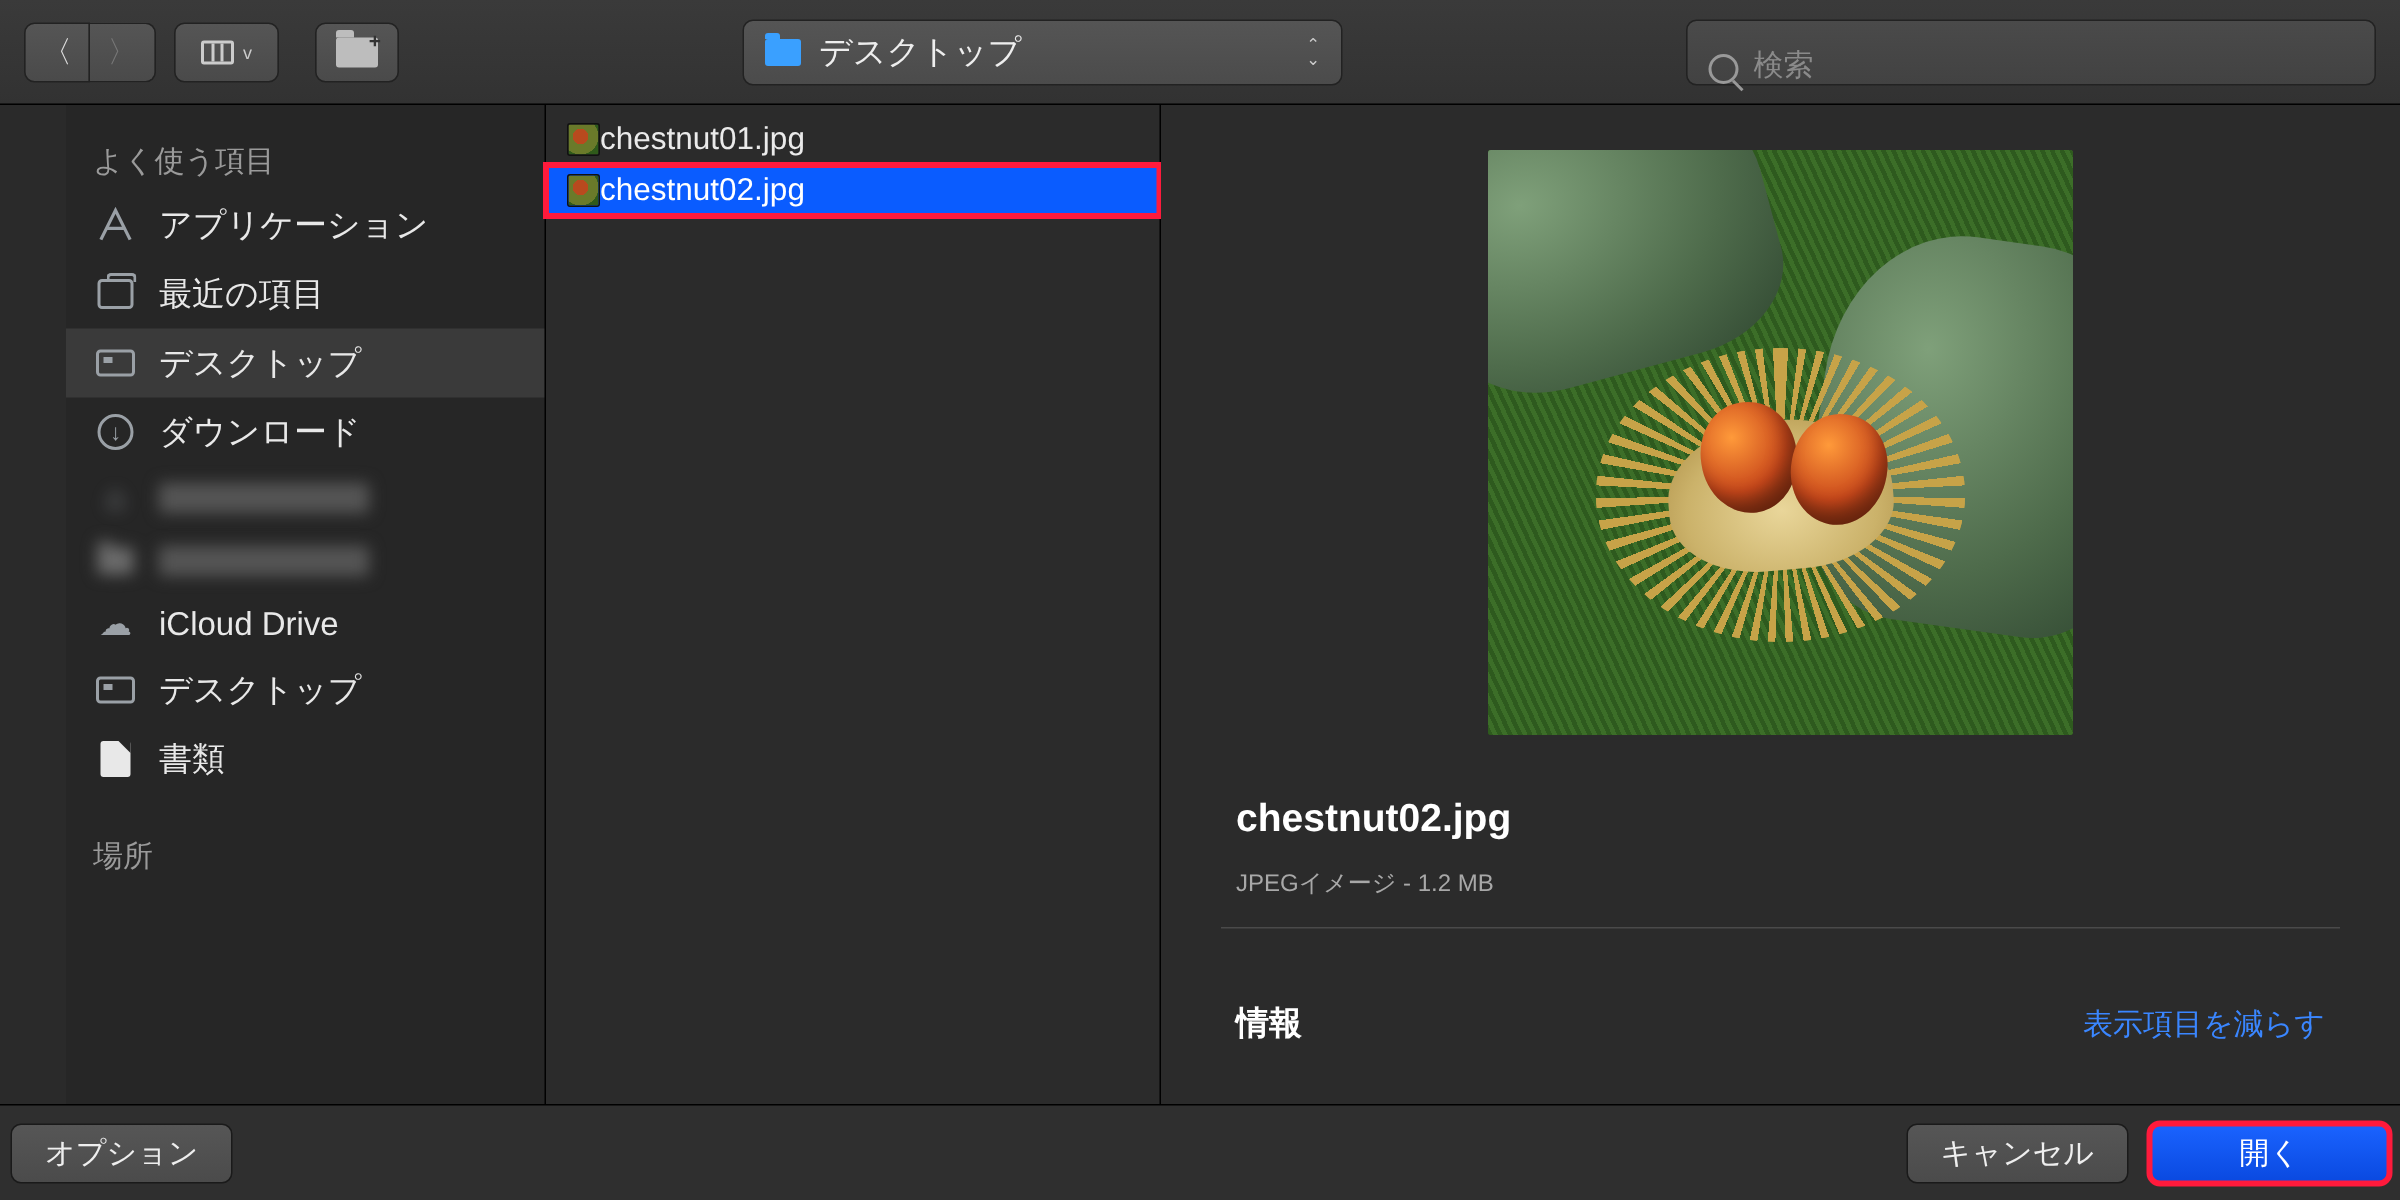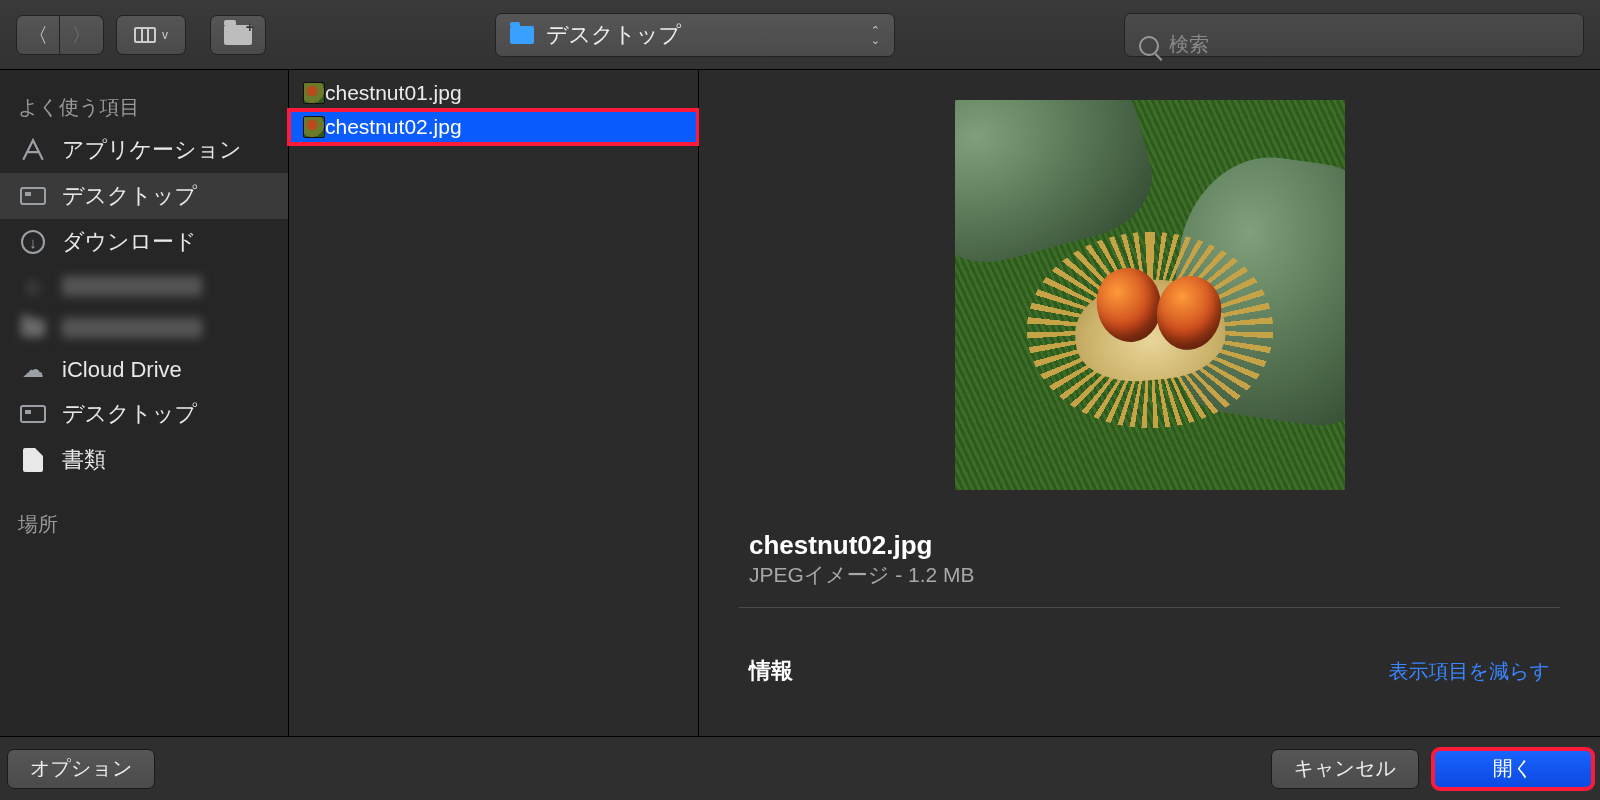--- a/index.html
+++ b/index.html
@@ -33,7 +33,7 @@
   
   .body { flex:1; display:flex; min-height:0; }
   
-  .sidebar { width: 289px; background: #262626; border-right:1px solid #000; padding: 14px 0 10px; overflow:hidden; }
+  .sidebar { width: 320px; background: #262626; border-right:1px solid #000; padding: 14px 0 10px; overflow:hidden;margin-left:44px; }
   .side-header { color:#9a9a9a; font-size:20px; padding: 10px 18px 6px; }
   .side-item { display:flex; align-items:center; gap:14px; padding: 8px 18px; font-size:22px; color:#e8e8e8; }
   .side-item.selected { background:#3a3a3a; }

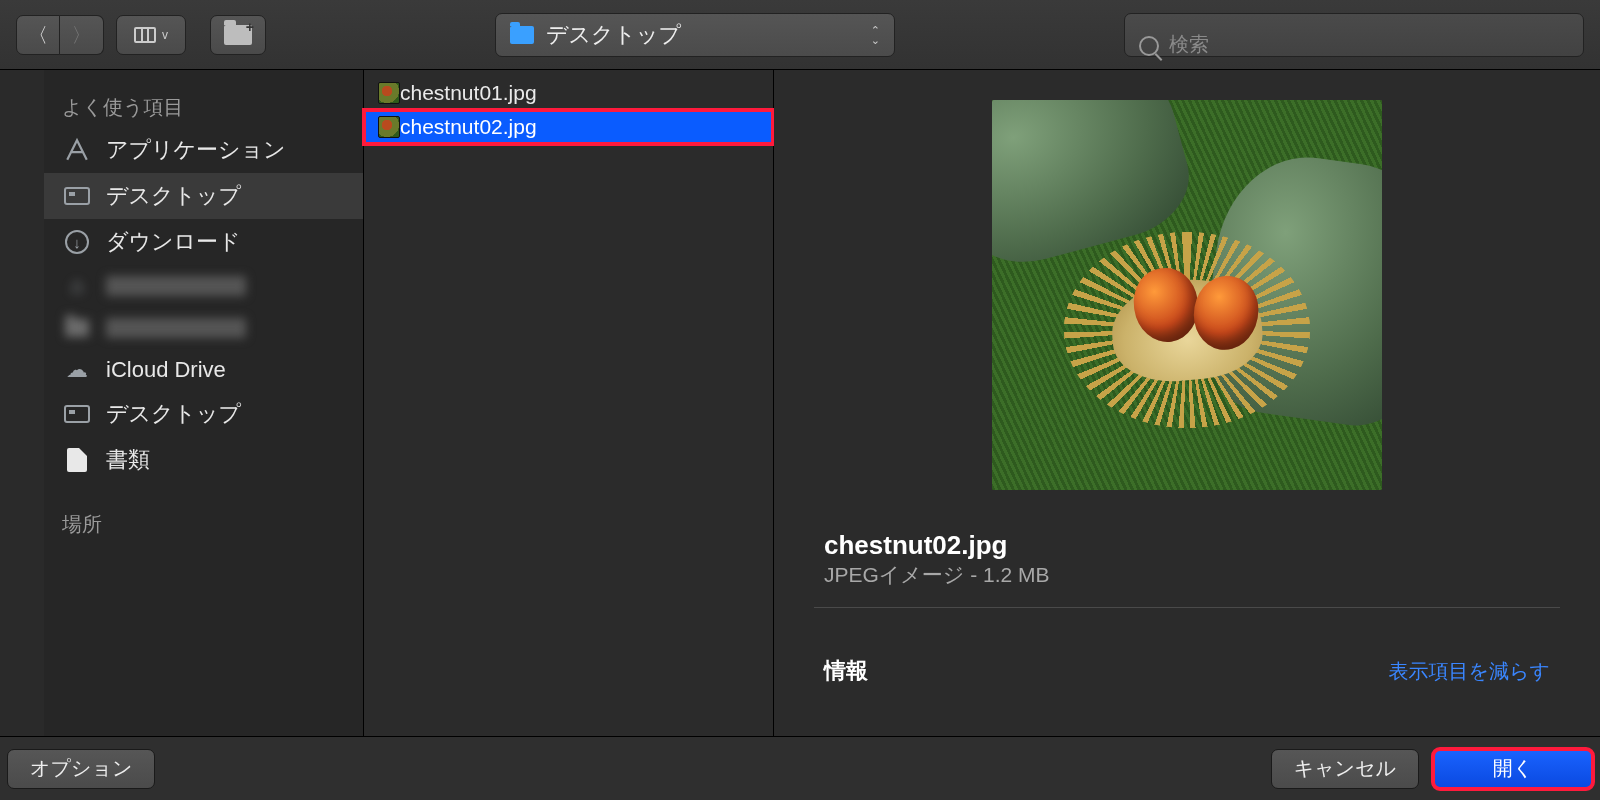--- a/index.html
+++ b/index.html
@@ -147,6 +147,12 @@
         <span>アプリケーション</span>
       </div>
 
+      <div class="side-item">
+        <div class="ic">
+            <div class="ic-recent"></div>
+          </div>
+        <span>最近の項目</span>
+      </div>
 
       <div class="side-item selected">
         <div class="ic">

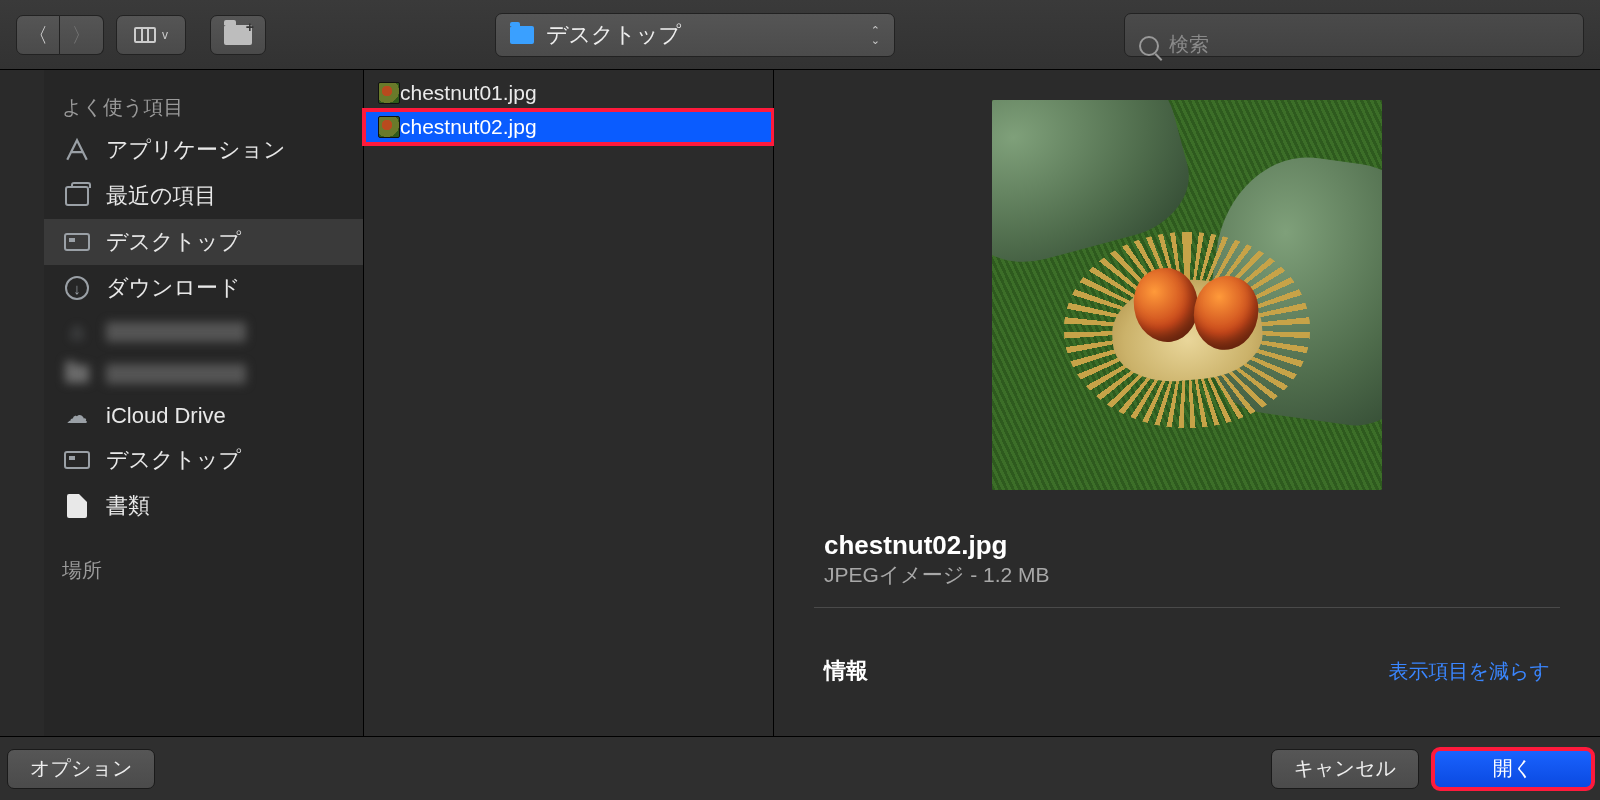--- a/index.html
+++ b/index.html
@@ -63,7 +63,7 @@
   .preview { flex:1; background:#2b2b2b; display:flex; flex-direction:column; align-items:center; padding: 30px 40px 10px; }
   .preview-img { width:390px; height:390px; background:#3a5a2a; border-radius:2px; overflow:hidden; position:relative; }
   .preview-title { align-self:flex-start; margin-top:40px; font-size:26px; font-weight:600; color:#fff; width:100%; padding:0 10px; }
-  .preview-sub { align-self:flex-start; font-size:21px; color:#a8a8a8; margin-top:0; width:100%; padding:0 10px; }
+  .preview-sub { align-self:flex-start; font-size:16px; color:#a8a8a8; margin-top:18px; width:100%; padding:0 10px; }
   .divider { width:100%; height:1px; background:#4a4a4a; margin:18px 0 12px; }
   .info-row { width:100%; display:flex; justify-content:space-between; align-items:center; padding:0 10px;margin-top:36px; }
   .info-label { font-size:22px; font-weight:600; color:#fff; }

